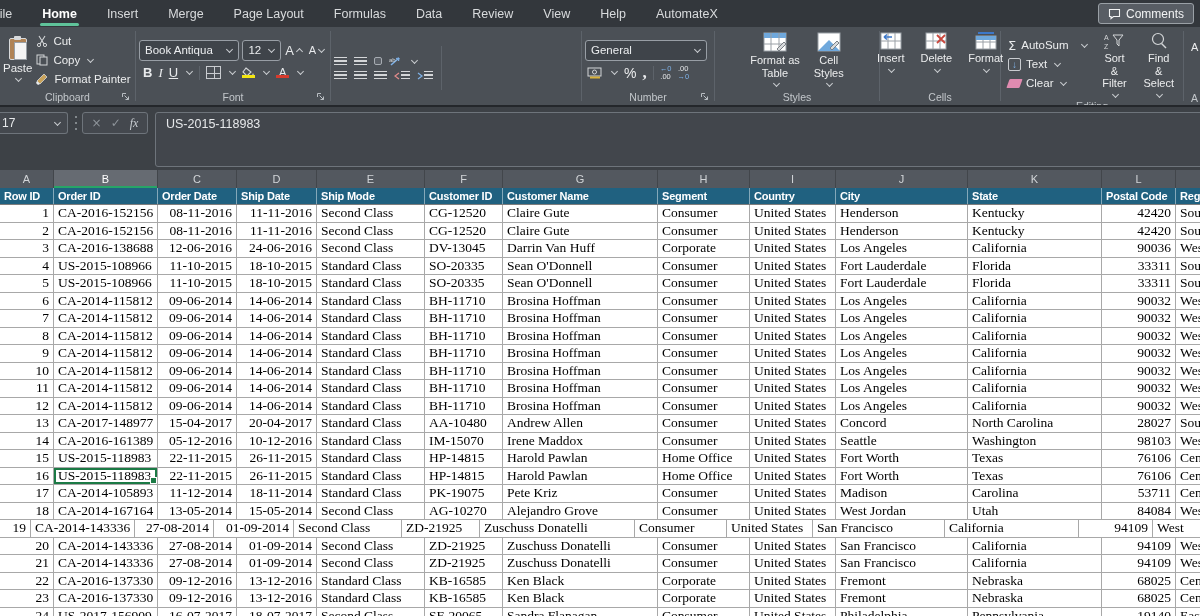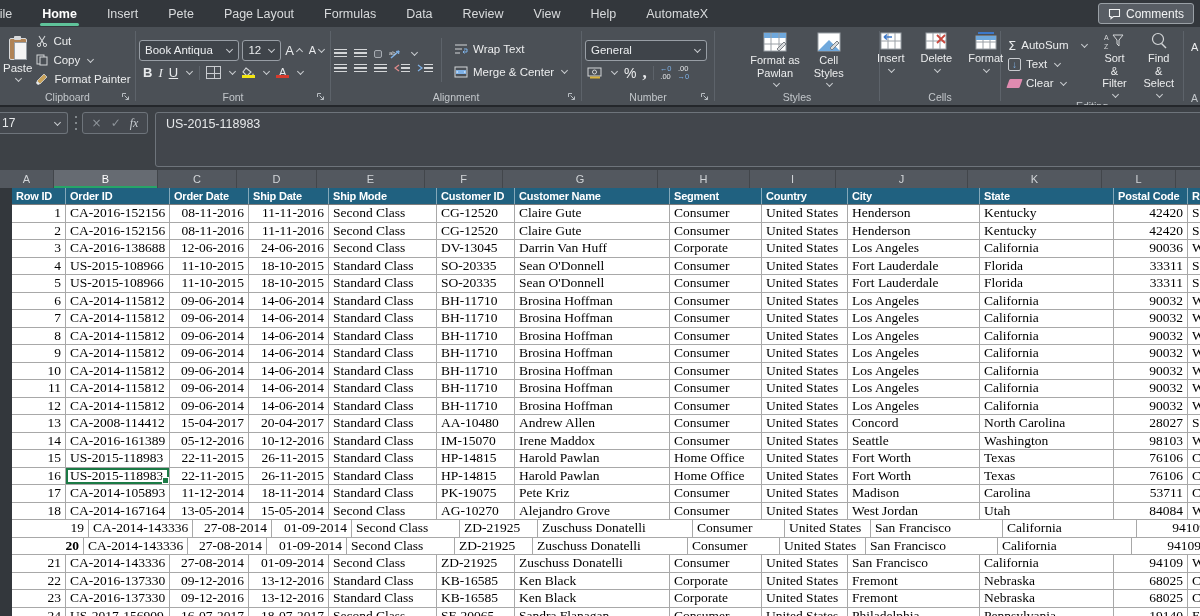--- a/index.html
+++ b/index.html
@@ -107,7 +107,7 @@
         <div class="tab clip">File</div>
         <div class="tab active">Home</div>
         <div class="tab">Insert</div>
-        <div class="tab">Pete</div>
+        <div class="tab">Merge</div>
         <div class="tab">Page Layout</div>
         <div class="tab">Formulas</div>
         <div class="tab">Data</div>

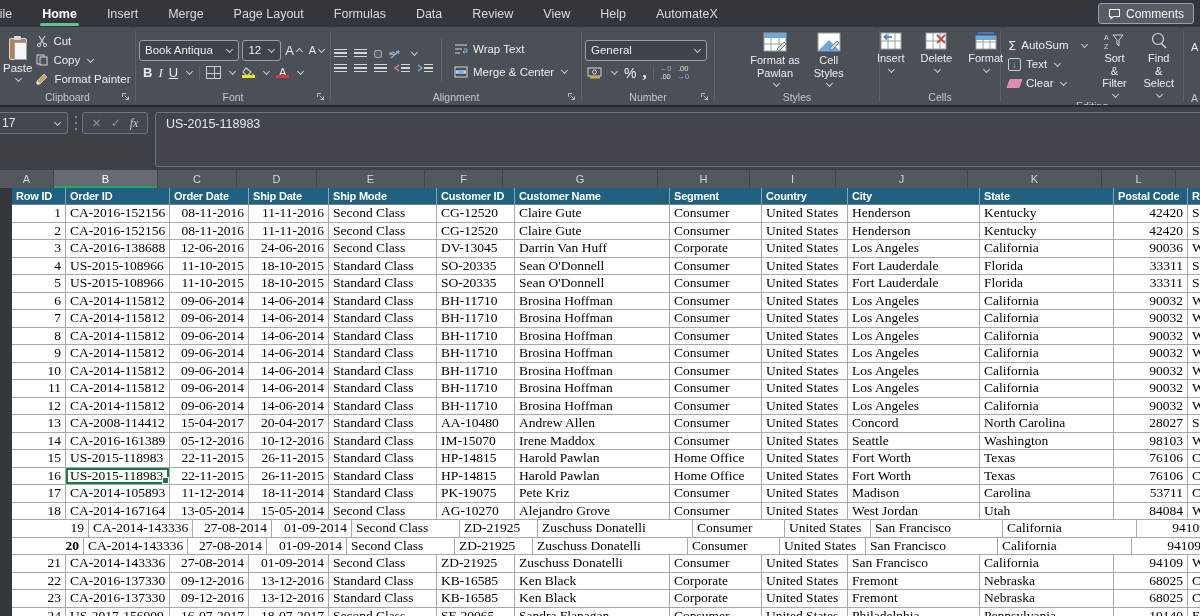--- a/index.html
+++ b/index.html
@@ -261,24 +261,6 @@
           </div>
         </div>
         <div class="vsep" style="height:44px;margin:0 8px;"></div>
-        <div class="fg-col">
-          <div class="smallrow">
-            <svg width="14" height="12" viewBox="0 0 14 12">
-                <path d="M1 2 H13 M1 6 H8 M1 10 H6" stroke="#d4d6d8"></path>
-                <path d="M10 6 h3 v3 h-4 l1.5-1.5 M9 9 l1.5 1.5" stroke="#7fb2e8" fill="none"></path>
-              </svg>
-            <span class="txt">Wrap Text</span>
-          </div>
-          <div class="smallrow">
-            <svg width="14" height="12" viewBox="0 0 14 12">
-                <rect x="1" y="1" width="12" height="10" fill="none" stroke="#d4d6d8"></rect>
-                <rect x="2" y="4" width="10" height="4" fill="#7fb2e8"></rect>
-                <path d="M4 6 l-1.5 0 M10 6 l1.5 0" stroke="#fff"></path>
-              </svg>
-            <span class="txt">Merge &amp; Center</span>
-            <span class="chev"></span>
-          </div>
-        </div>
       </div>
       <div class="rlabel"><span>Alignment</span>
         <span class="launcher">

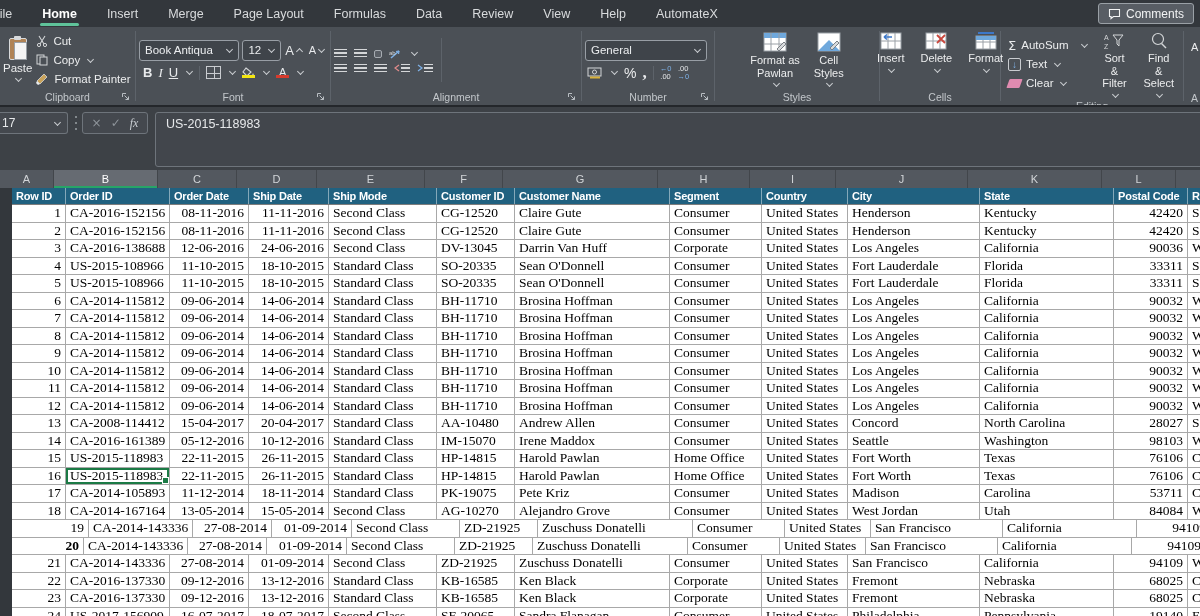--- a/index.html
+++ b/index.html
@@ -324,7 +324,7 @@
               <path d="M14 17 L21 10 L23 12 L16 19 z" fill="#d8dadc" stroke="#7a8086"></path>
             </svg>
           <span class="lbl">Format as
-Pawlan</span>
+Table</span>
             <span class="chev"></span>
         </div>
         <div class="bigbtn">

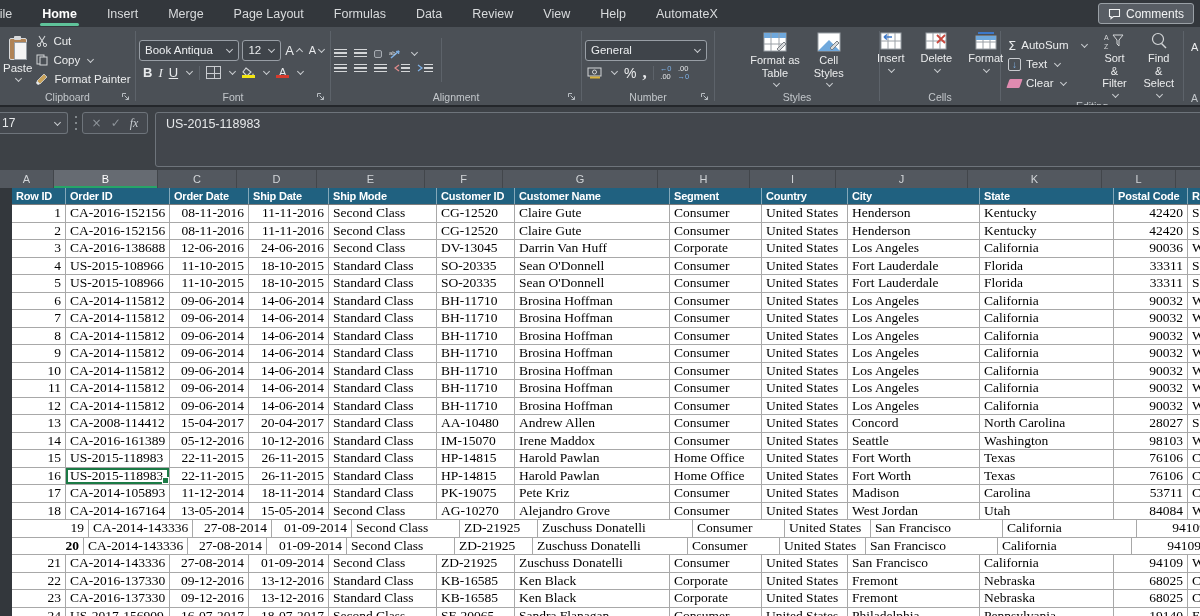--- a/index.html
+++ b/index.html
@@ -261,13 +261,6 @@
           </div>
         </div>
         <div class="vsep" style="height:44px;margin:0 8px;"></div>
-      </div>
-      <div class="rlabel"><span>Alignment</span>
-        <span class="launcher">
-            <svg width="9" height="9" viewBox="0 0 9 9">
-              <path d="M1.5 1.5 H5 M1.5 1.5 V5 M3.5 3.5 L7.5 7.5 M7.5 4.5 V7.5 H4.5" stroke="#b9bec3" fill="none"></path>
-            </svg>
-          </span>
       </div>
     </div>
 

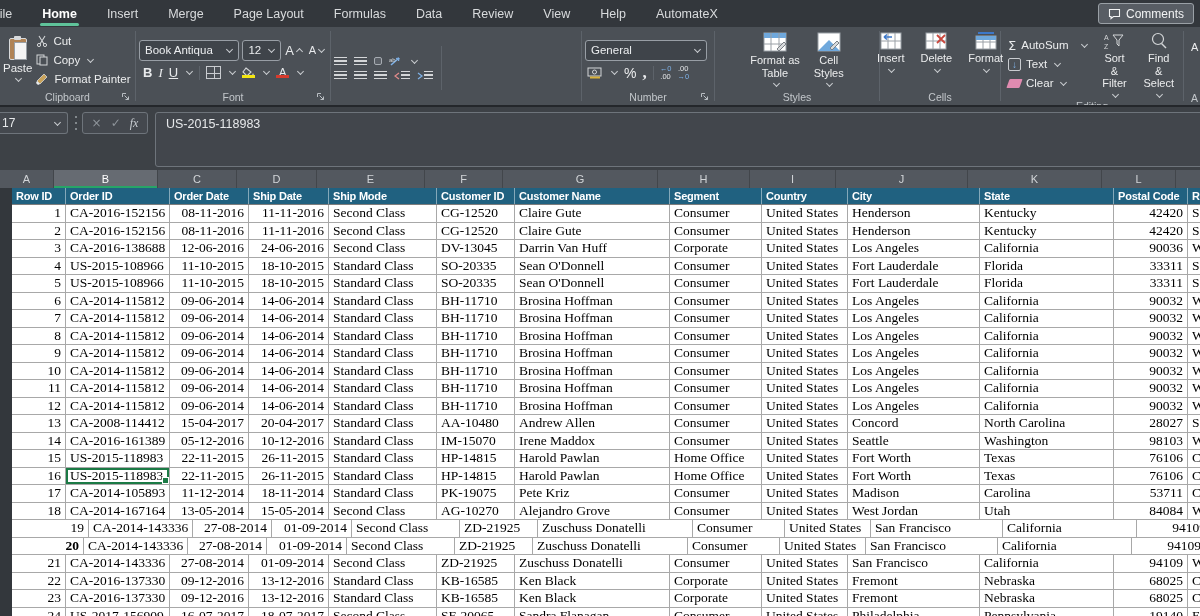--- a/index.html
+++ b/index.html
@@ -86,7 +86,7 @@
   .colletter.sel{background:#666b72;box-shadow:inset 0 -2px 0 #27a468;color:#ffffff;}
 
   
-  .sheet{height:428px;background:#ffffff;overflow:hidden;position:relative;margin-left:12px;}
+  .sheet{height:428px;background:#ffffff;overflow:hidden;position:relative;}
   .trow{display:flex;height:17.5px;border-bottom:1px solid #a8a8a8;background:#fff;}
   .trow.head{height:17px;border-bottom:1px solid #7d7d7d;background:#206180;}
   .tcell{flex:none;height:100%;padding:0 4px;border-right:1px solid #a8a8a8;font-family:"Liberation Serif",serif;font-size:13.5px;color:#000;line-height:16px;white-space:nowrap;overflow:hidden;position:relative;}

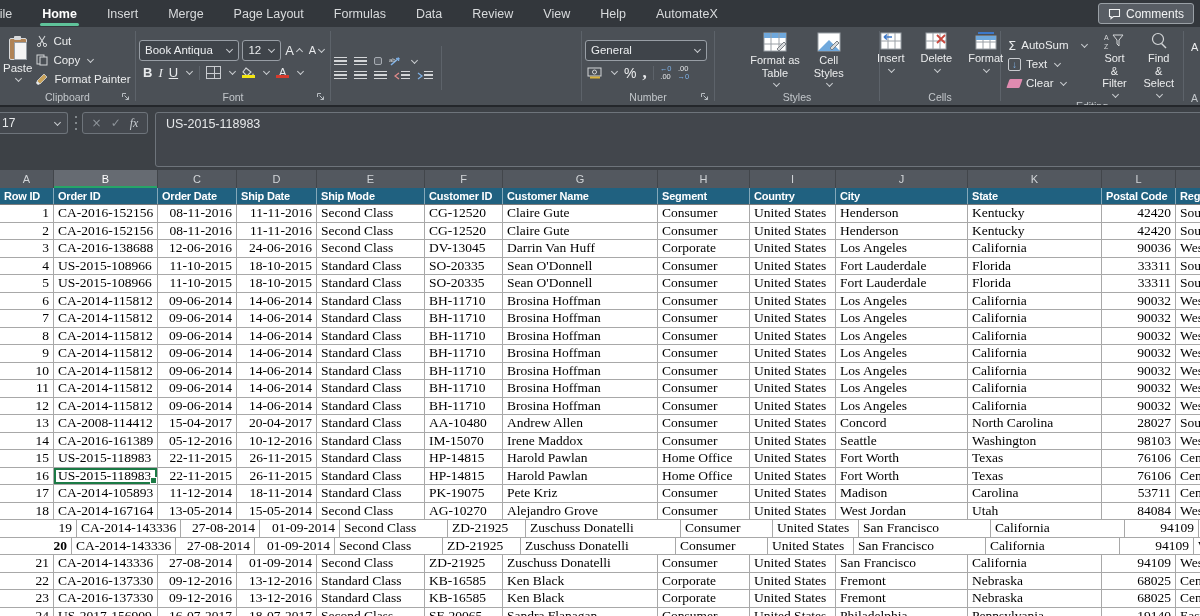--- a/index.html
+++ b/index.html
@@ -656,7 +656,7 @@
       </div>
       <div class="trow">
         <div class="tcell r" style="width: 54px;">13</div>
-        <div class="tcell" style="width: 104px;">CA-2008-114412</div>
+        <div class="tcell" style="width: 104px;">CA-2017-148977</div>
         <div class="tcell r" style="width: 79px;">15-04-2017</div>
         <div class="tcell r" style="width: 80px;">20-04-2017</div>
         <div class="tcell" style="width: 108px;">Standard Class</div>

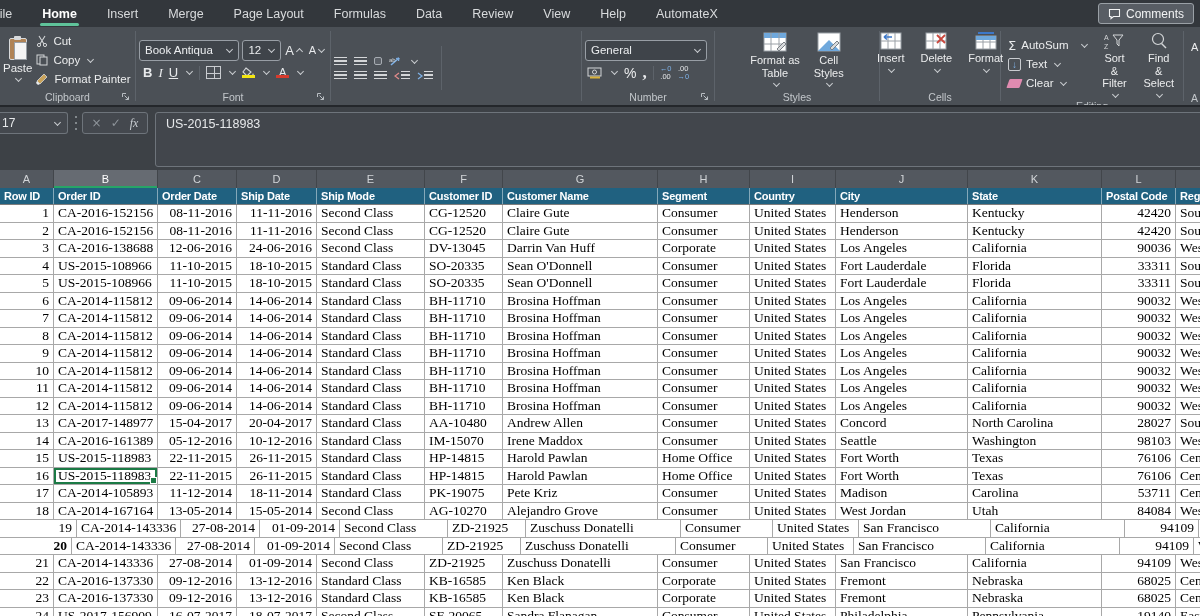--- a/index.html
+++ b/index.html
@@ -745,7 +745,7 @@
         <div class="tcell" style="width: 150px;">West</div>
       </div>
       <div class="trow">
-        <div class="tcell r" style="width: 77px;">19</div>
+        <div class="tcell r" style="width: 31px;">19</div>
         <div class="tcell" style="width: 104px;">CA-2014-143336</div>
         <div class="tcell r" style="width: 79px;">27-08-2014</div>
         <div class="tcell r" style="width: 80px;">01-09-2014</div>

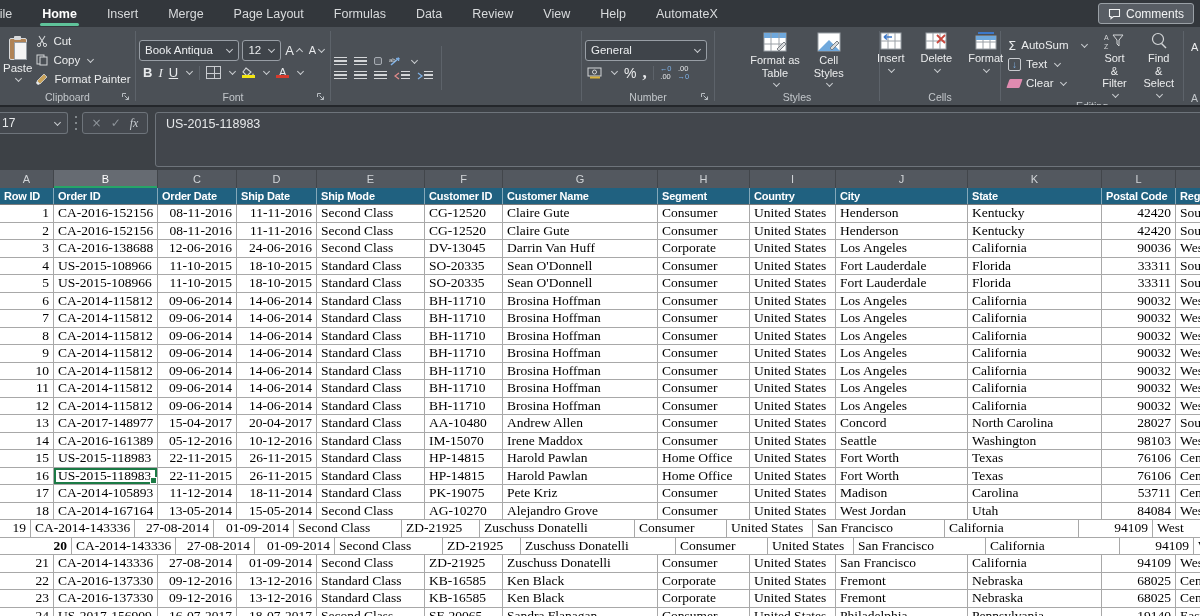--- a/index.html
+++ b/index.html
@@ -760,7 +760,7 @@
         <div class="tcell" style="width: 150px;">West</div>
       </div>
       <div class="trow">
-        <div class="tcell r" style="width: 72px; font-weight: bold;">20</div>
+        <div class="tcell r" style="width: 54px;">20</div>
         <div class="tcell" style="width: 104px;">CA-2014-143336</div>
         <div class="tcell r" style="width: 79px;">27-08-2014</div>
         <div class="tcell r" style="width: 80px;">01-09-2014</div>

